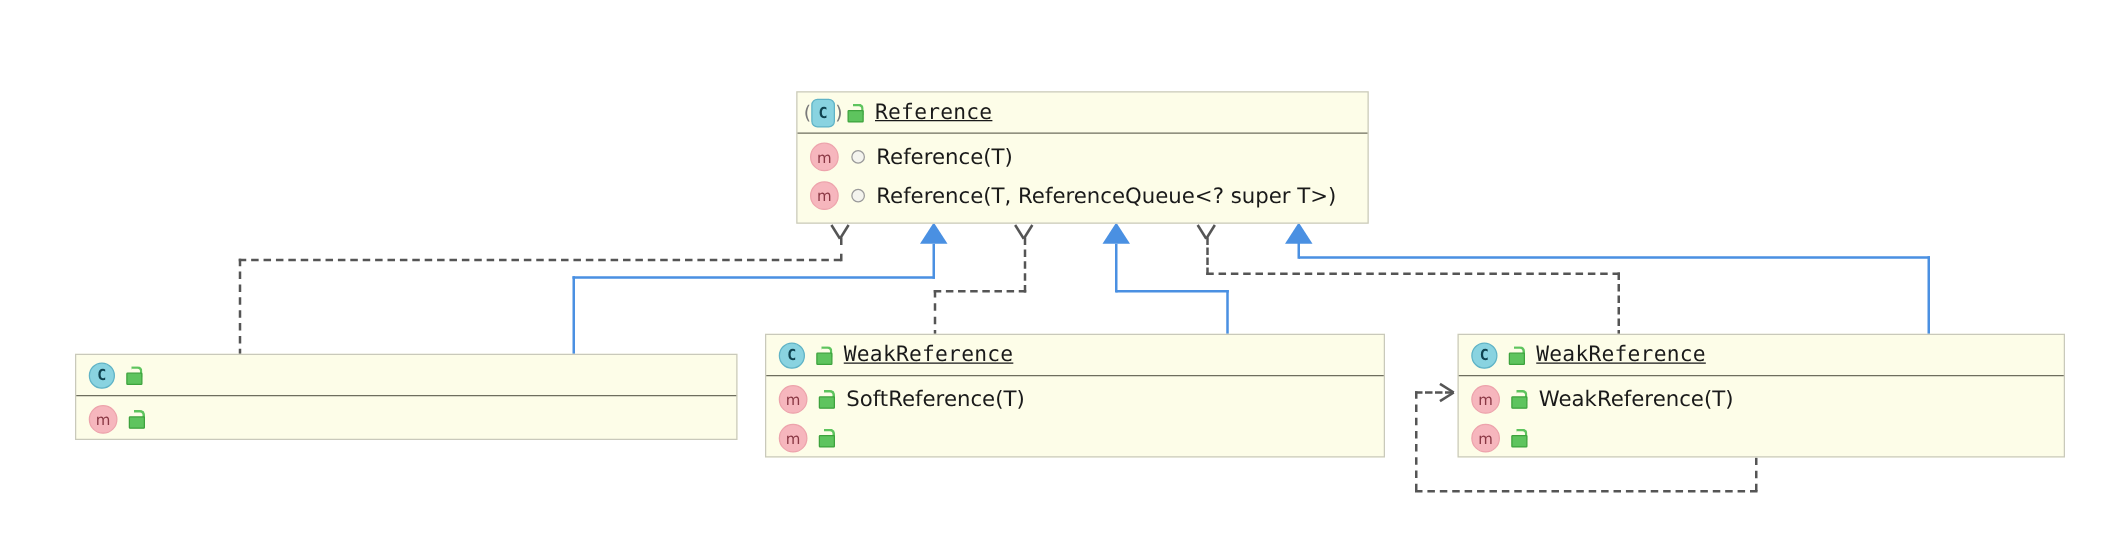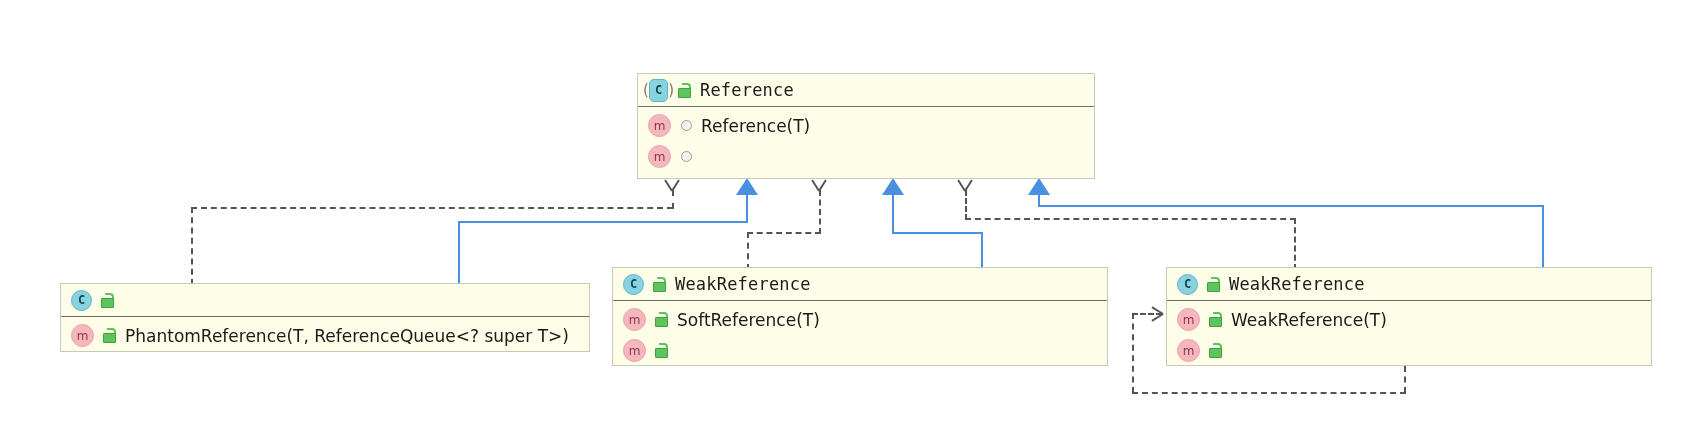--- a/index.html
+++ b/index.html
@@ -35,7 +35,7 @@
   }
   .class-name{
     font-family:"DejaVu Sans Mono","Liberation Mono",monospace;
-    font-size:17px;color:#1a1a1a;margin-left:9px;letter-spacing:.2px;
+    font-size:17px;color:#1a1a1a;margin-left:9px;letter-spacing:.2px;text-decoration:underline;
   }
   .member-name{
     font-family:"DejaVu Sans","Liberation Sans",sans-serif;

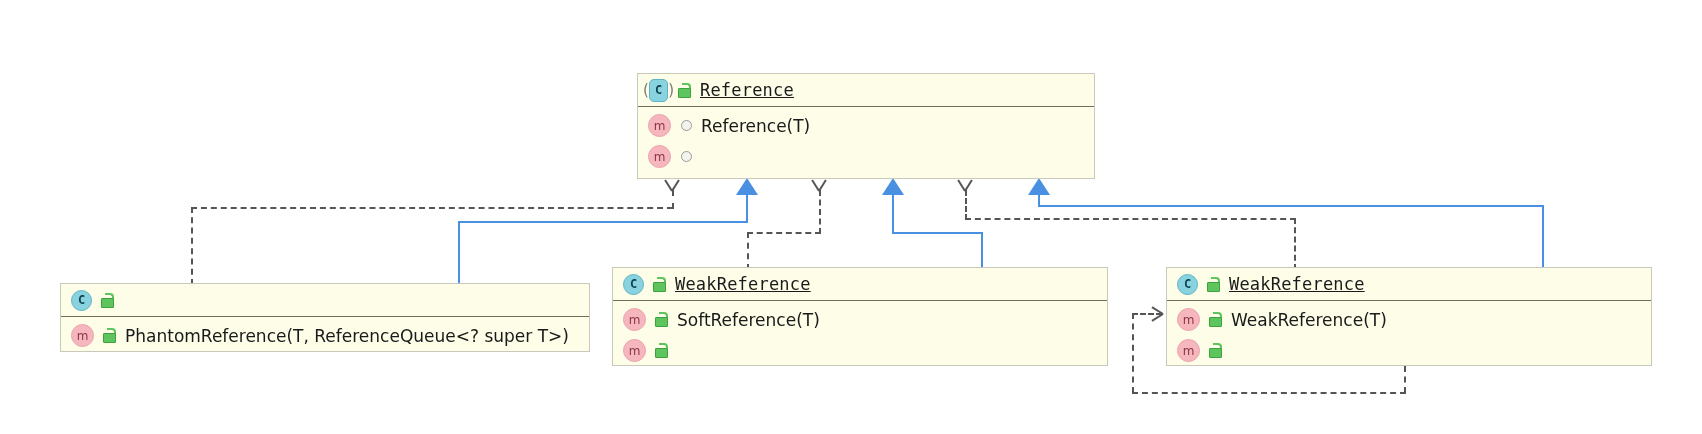--- a/index.html
+++ b/index.html
@@ -193,6 +193,7 @@
       <div class="uml-row">
         <span class="icn icon-method">m</span>
         <span class="icon-pkg"></span>
+        <span class="member-name">Reference(T, ReferenceQueue&lt;? super T&gt;)</span>
       </div>
     </div>
   </div>

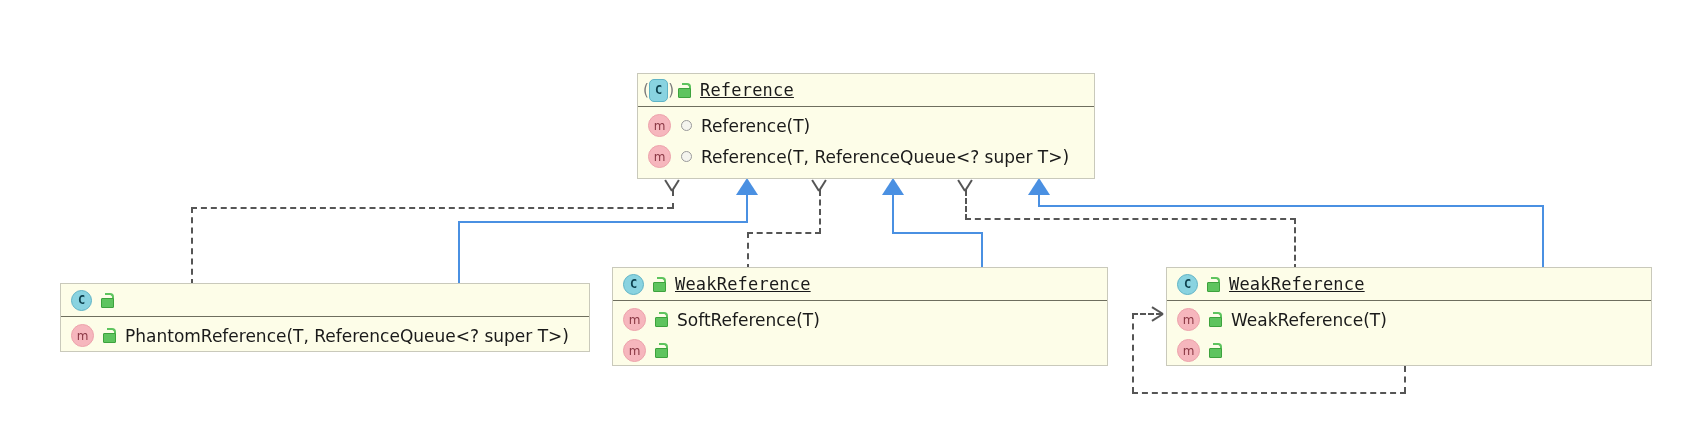--- a/index.html
+++ b/index.html
@@ -215,7 +215,6 @@
             <i class="shackle"></i>
             <i class="body"></i>
           </span>
-        <span class="member-name">PhantomReference(T, ReferenceQueue&lt;? super T&gt;)</span>
       </div>
     </div>
   </div>

